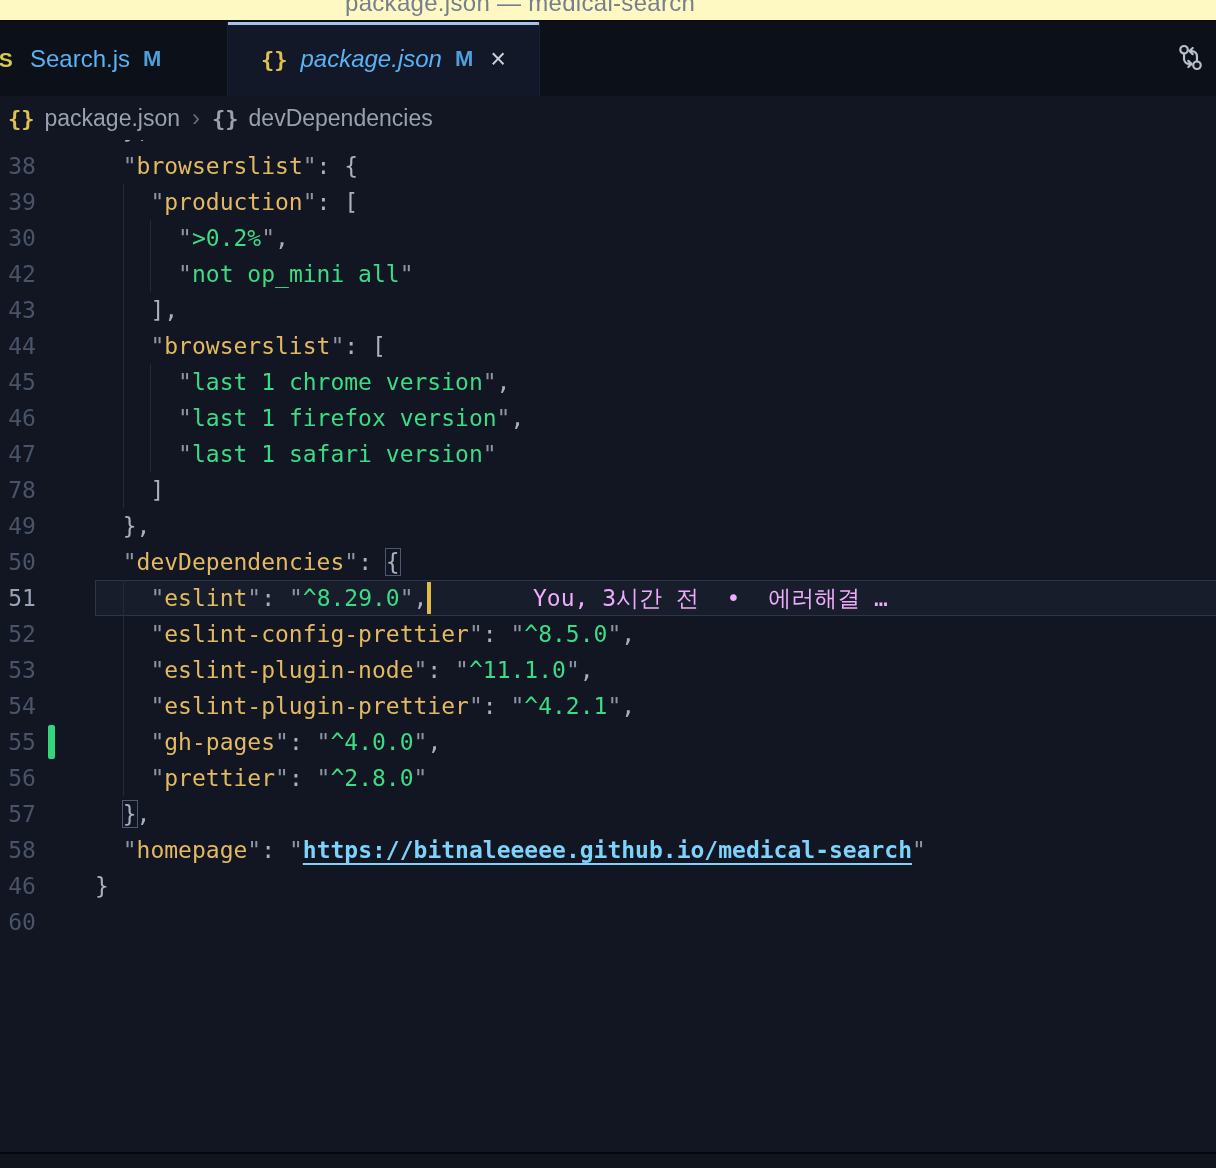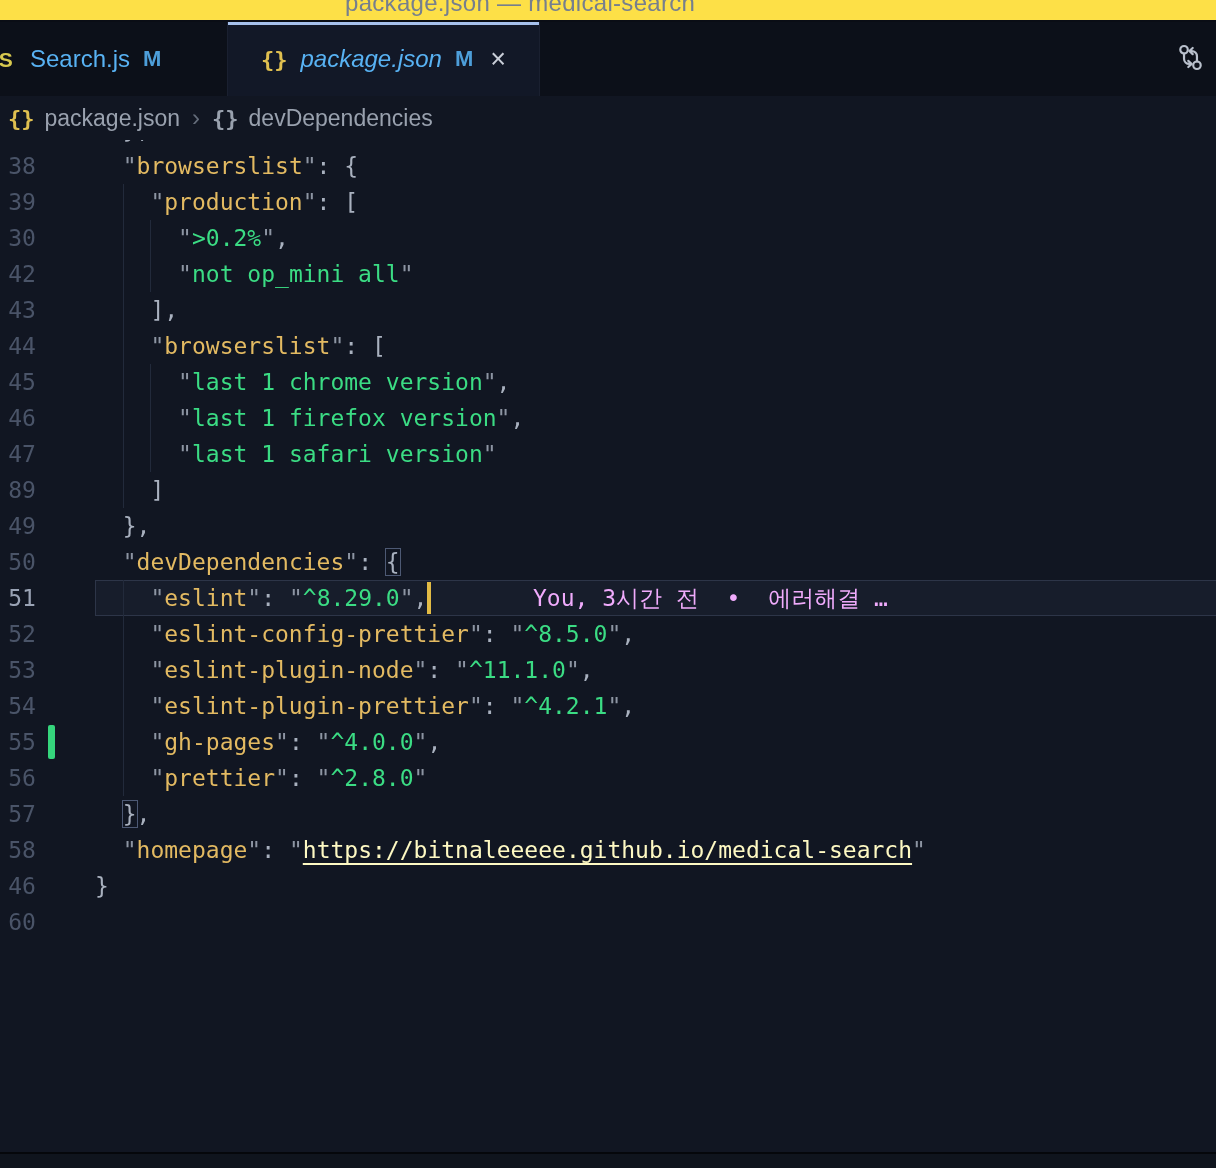--- a/index.html
+++ b/index.html
@@ -8,7 +8,7 @@
   .window { width:1216px; height:1168px; display:flex; flex-direction:column; }
 
   
-  .titlebar { height:20px; background:#fde047; overflow:hidden; position:relative; flex:none; }
+  .titlebar { height:20px; background:#fef9c3; overflow:hidden; position:relative; flex:none; }
   .titlebar .title-text { position:absolute; left:345px; top:-11px; font-size:24px;
                           color:#767f8e; letter-spacing:.3px; white-space:nowrap; }
 

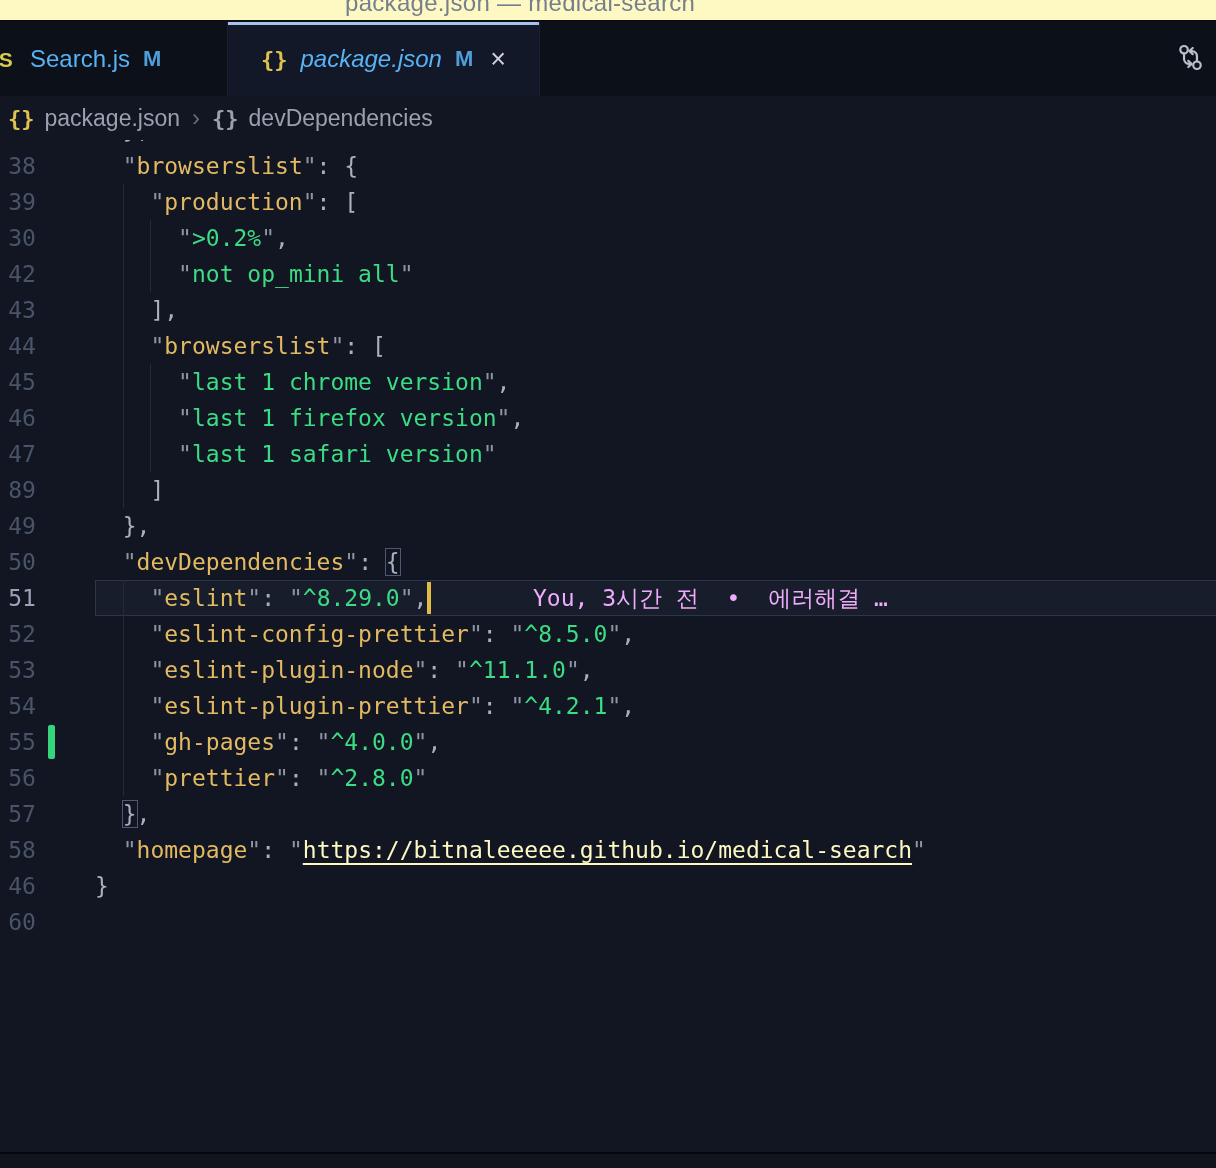--- a/index.html
+++ b/index.html
@@ -125,7 +125,7 @@
         <div class="code-line-row"><div class="indent-guide" style="left: calc(2ch + 95px);"></div><div class="indent-guide" style="left: calc(4ch + 95px);"></div><div class="line-number">45</div><div class="code-text"><span class="t-w">      </span><span class="t-q">"</span><span class="t-s">last 1 chrome version</span><span class="t-q">"</span><span class="t-p">,</span></div></div>
         <div class="code-line-row"><div class="indent-guide" style="left: calc(2ch + 95px);"></div><div class="indent-guide" style="left: calc(4ch + 95px);"></div><div class="line-number">46</div><div class="code-text"><span class="t-w">      </span><span class="t-q">"</span><span class="t-s">last 1 firefox version</span><span class="t-q">"</span><span class="t-p">,</span></div></div>
         <div class="code-line-row"><div class="indent-guide" style="left: calc(2ch + 95px);"></div><div class="indent-guide" style="left: calc(4ch + 95px);"></div><div class="line-number">47</div><div class="code-text"><span class="t-w">      </span><span class="t-q">"</span><span class="t-s">last 1 safari version</span><span class="t-q">"</span></div></div>
-        <div class="code-line-row"><div class="indent-guide" style="left: calc(2ch + 95px);"></div><div class="line-number">89</div><div class="code-text"><span class="t-w">    </span><span class="t-p">]</span></div></div>
+        <div class="code-line-row"><div class="indent-guide" style="left: calc(2ch + 95px);"></div><div class="line-number">78</div><div class="code-text"><span class="t-w">    </span><span class="t-p">]</span></div></div>
         <div class="code-line-row"><div class="line-number">49</div><div class="code-text"><span class="t-w">  </span><span class="t-p">},</span></div></div>
         <div class="code-line-row"><div class="line-number">50</div><div class="code-text"><span class="t-w">  </span><span class="t-q">"</span><span class="t-k">devDependencies</span><span class="t-q">"</span><span class="t-p">:</span><span class="t-w"> </span><span class="t-m">{</span></div></div>
         <div class="code-line-row current"><div class="line-highlight"></div><div class="indent-guide" style="left: calc(2ch + 95px);"></div><div class="line-number">51</div><div class="code-text"><span class="t-w">    </span><span class="t-q">"</span><span class="t-k">eslint</span><span class="t-q">"</span><span class="t-p">:</span><span class="t-w"> </span><span class="t-q">"</span><span class="t-s">^8.29.0</span><span class="t-q">"</span><span class="t-p">,</span></div><div class="cursor" style="left: calc(24ch + 95px);"></div><div class="blame">You, 3시간 전  •  에러해결 …</div></div>

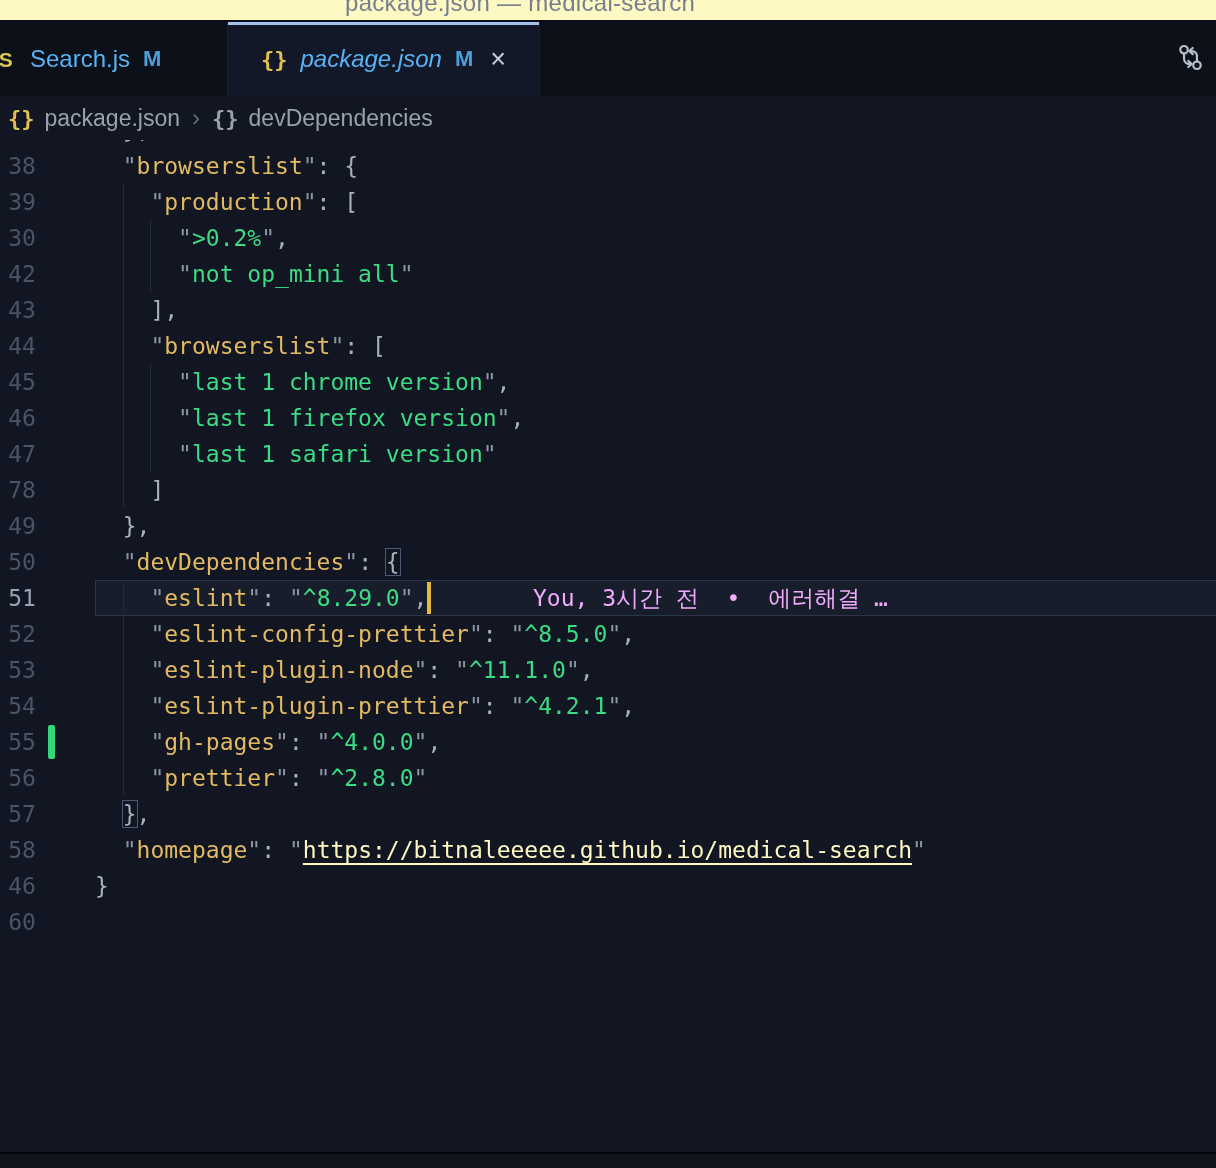--- a/index.html
+++ b/index.html
@@ -58,7 +58,7 @@
   .t-q { color:#8d95a3; }
   .t-k { color:#e3ba62; }
   .t-s { color:#3bdc84; }
-  .t-u { color:#fef9c3; text-decoration:underline; text-underline-offset:5px; text-decoration-thickness:2px; }
+  .t-u { color:#7dd3fc; text-decoration:underline; text-underline-offset:5px; text-decoration-thickness:2px;font-weight:bold; }
   .t-m { color:#a9b1bf; box-shadow:0 0 0 1px #4d5974; }
 
   

